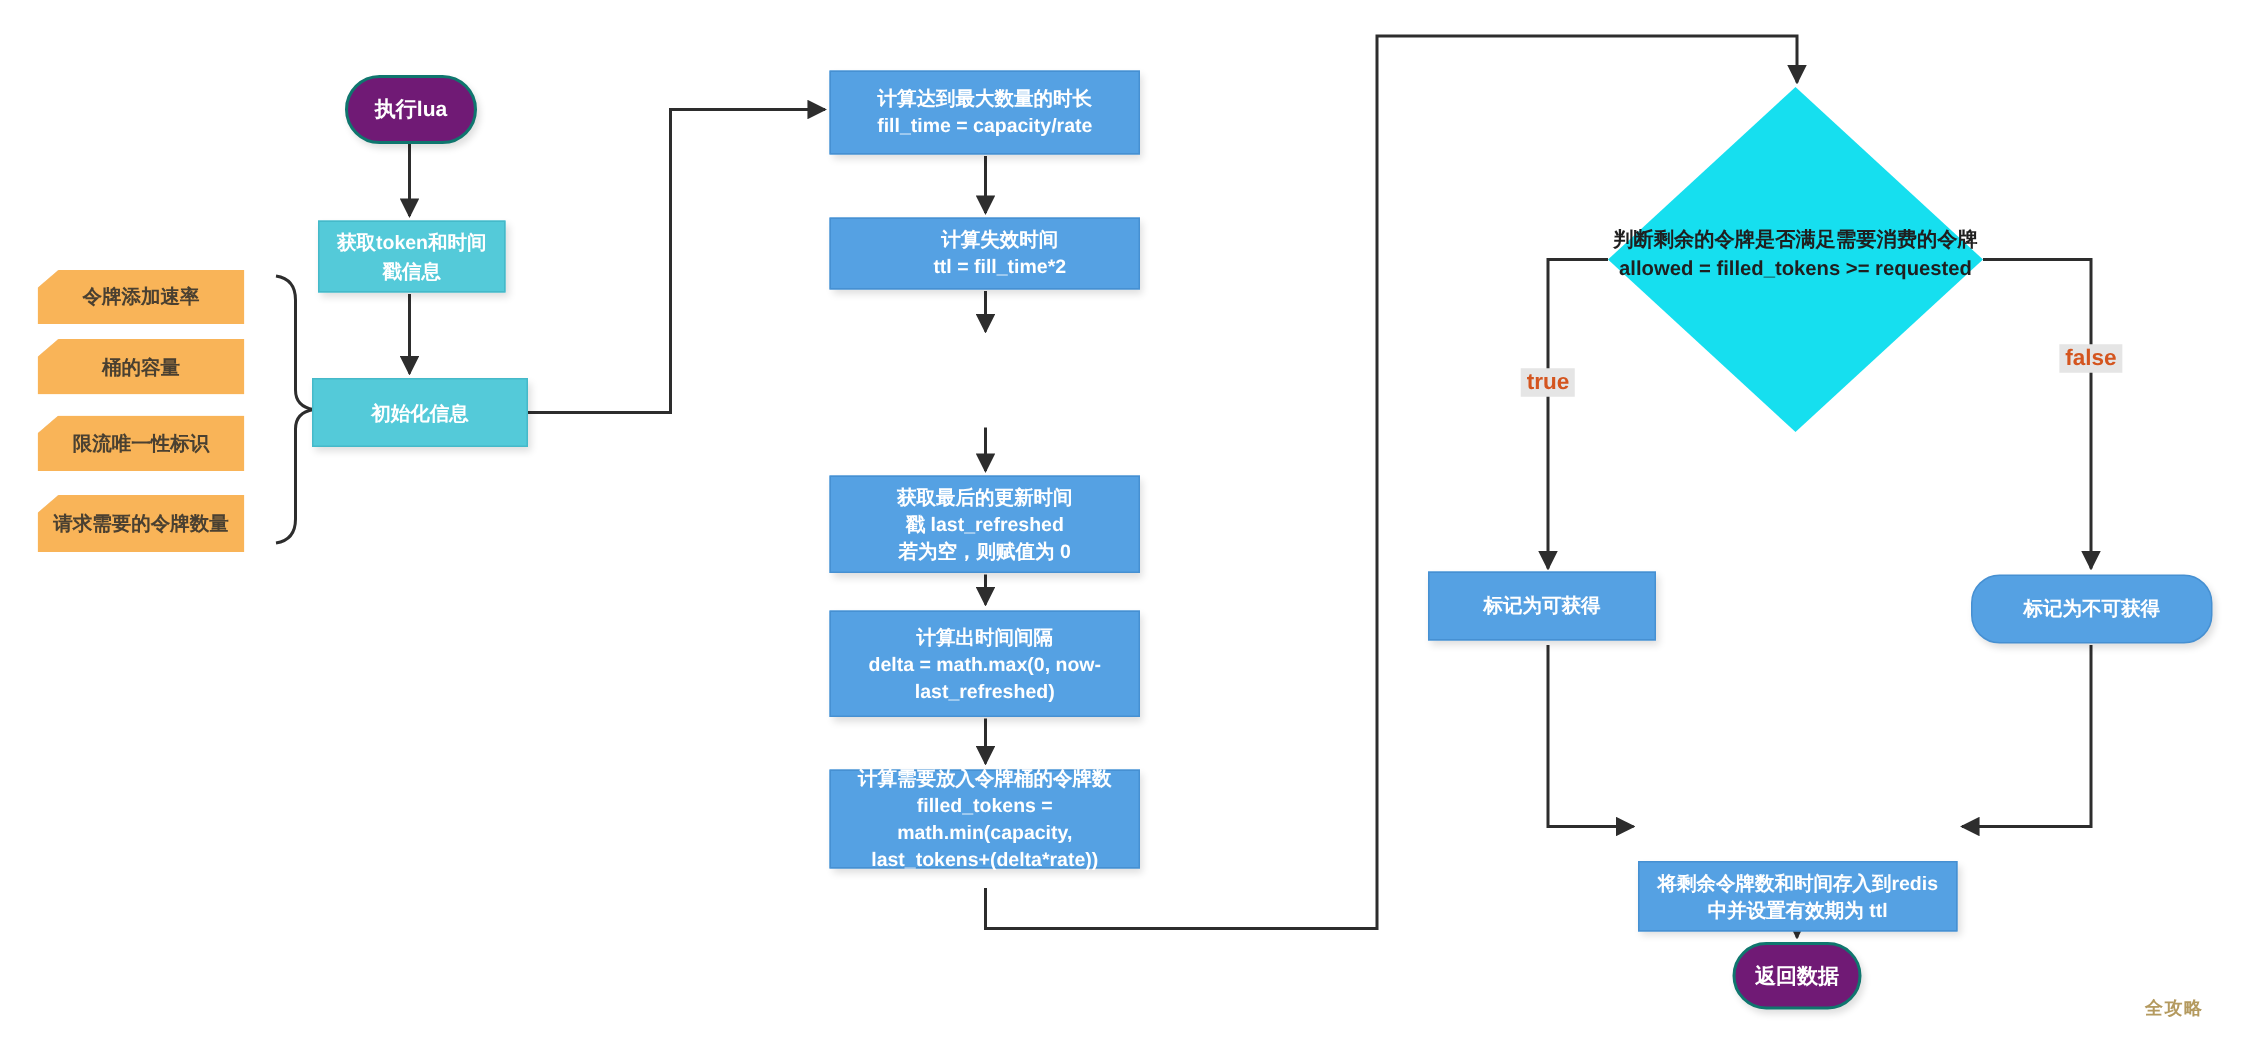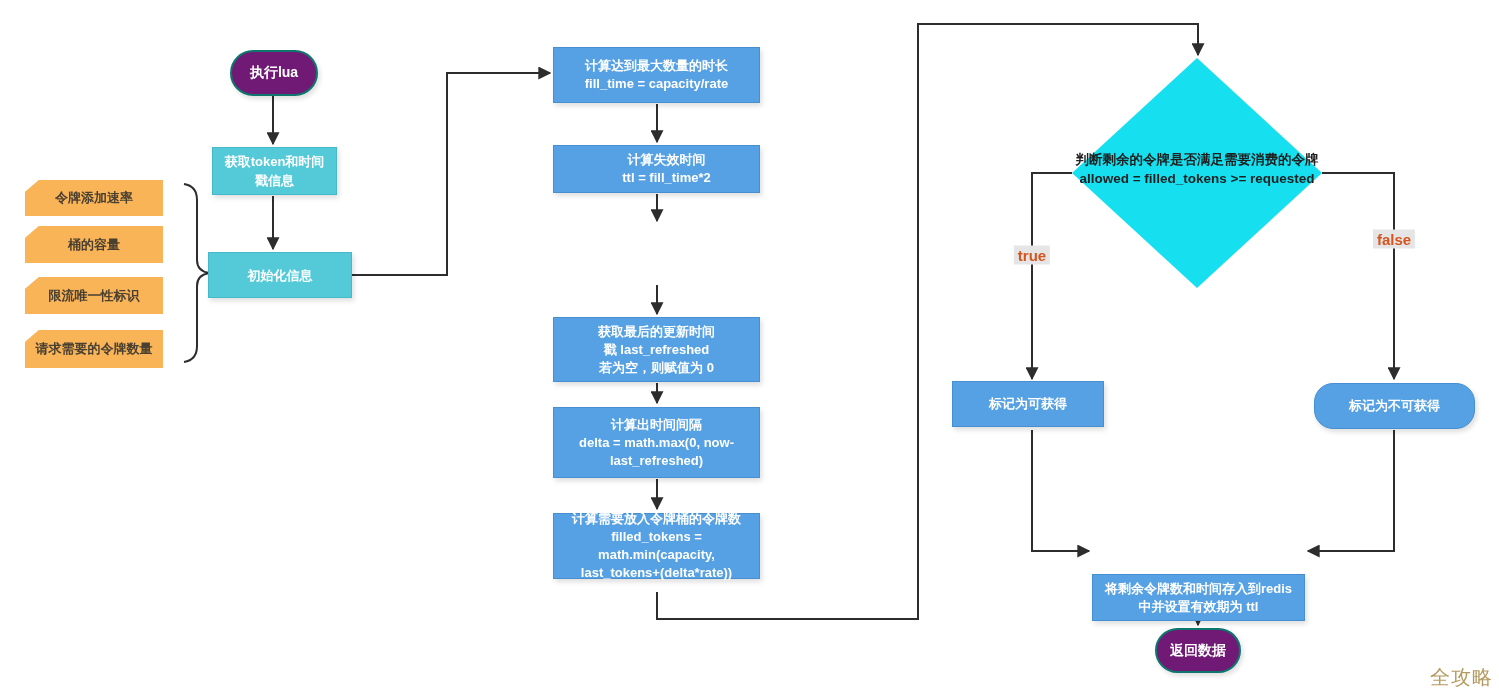--- a/index.html
+++ b/index.html
@@ -23,7 +23,7 @@
         line-height:19px;text-align:center;}
   .branch{position:absolute;transform:translate(-50%,-50%);background:#e5e5e5;
         color:#D4551F;font-weight:bold;font-size:15px;padding:1px 4px;}
-  .watermark{position:absolute;color:#B49A5F;font-weight:normal;font-size:20px;
+  .watermark{position:absolute;color:#B49A5F;font-weight:bold;font-size:12px;
         letter-spacing:1px;}
 </style>
 </head>

